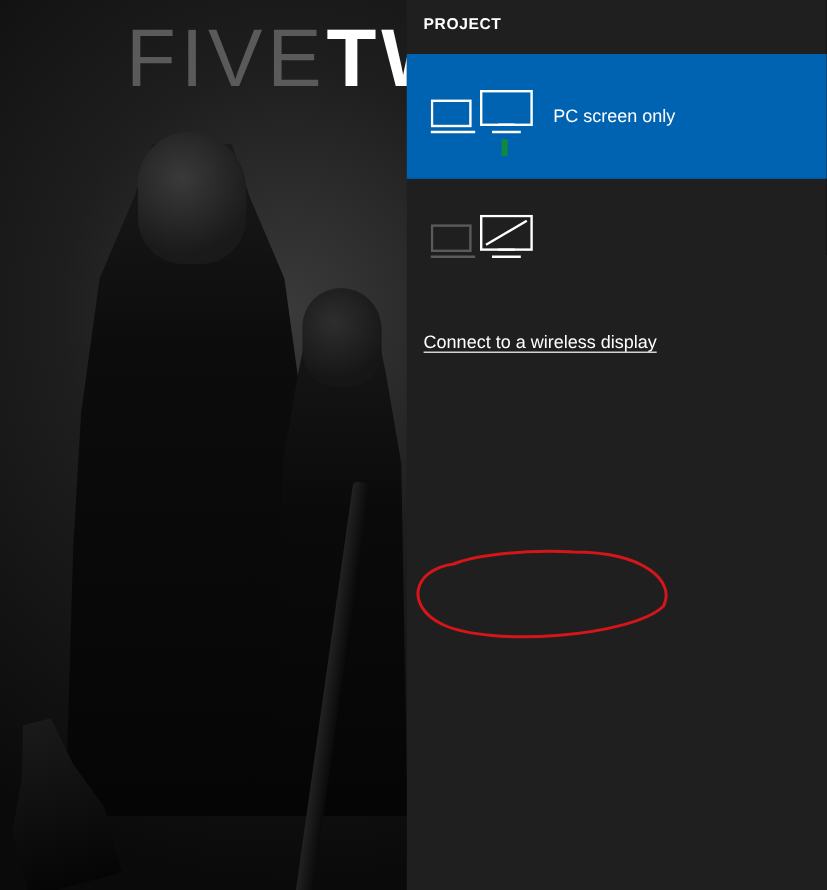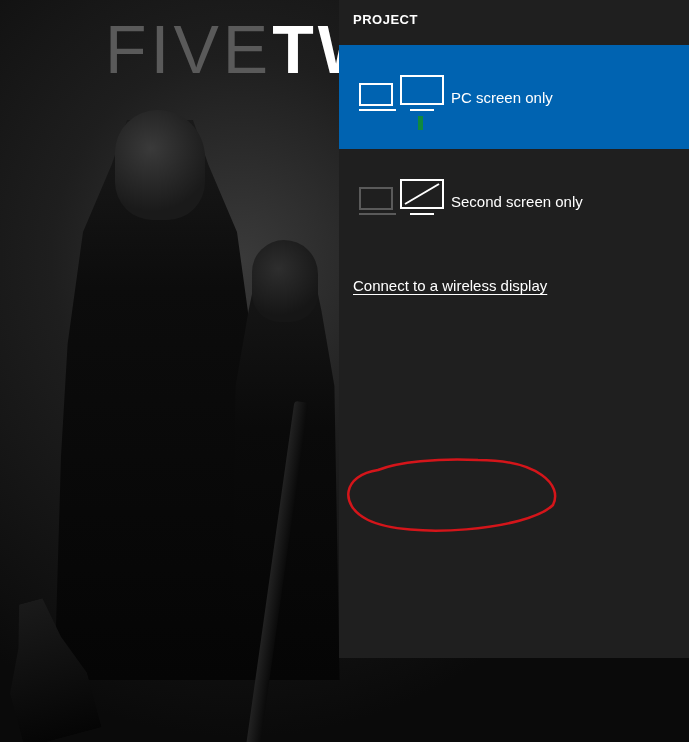--- a/index.html
+++ b/index.html
@@ -65,7 +65,7 @@
     }
     .panel {
       position: absolute; right: 0; top: 0;
-      width: 350px; height: 658px;
+      width: 350px; height: 742px;
       background: #1f1f1f;
       color: #fff;
     }

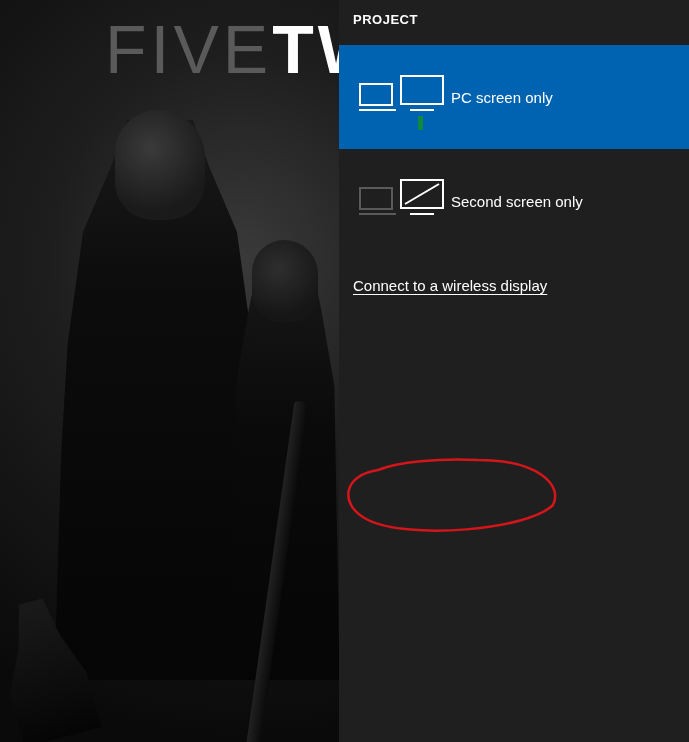--- a/index.html
+++ b/index.html
@@ -89,7 +89,7 @@
     }
     .opt-label {
       font-size: 15px;
-      margin-left: 4px;
+      margin-left: 14px;
     }
     .indicator {
       position: absolute;

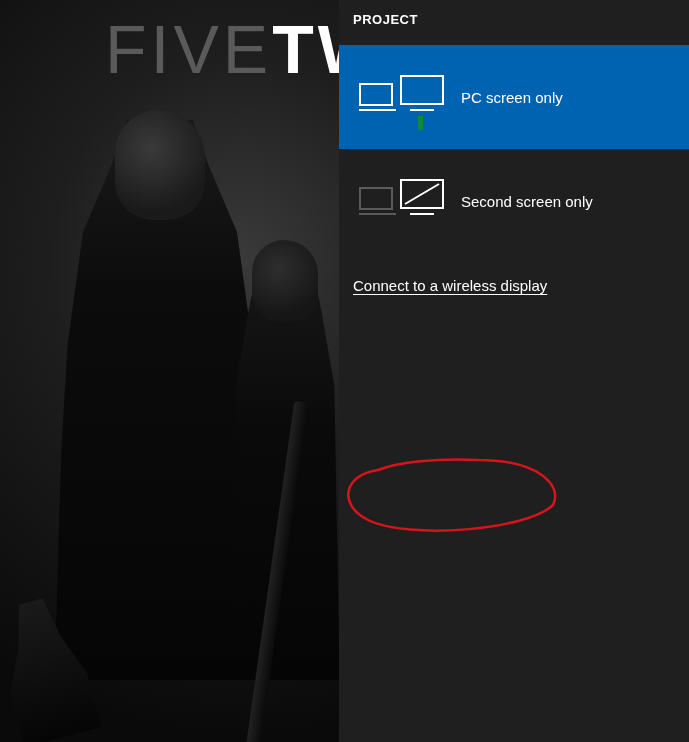--- a/index.html
+++ b/index.html
@@ -170,7 +170,6 @@
           </g>
         </svg>
       </span>
-      <span class="opt-label">Second screen only</span>
     </div>
   </div>
 

